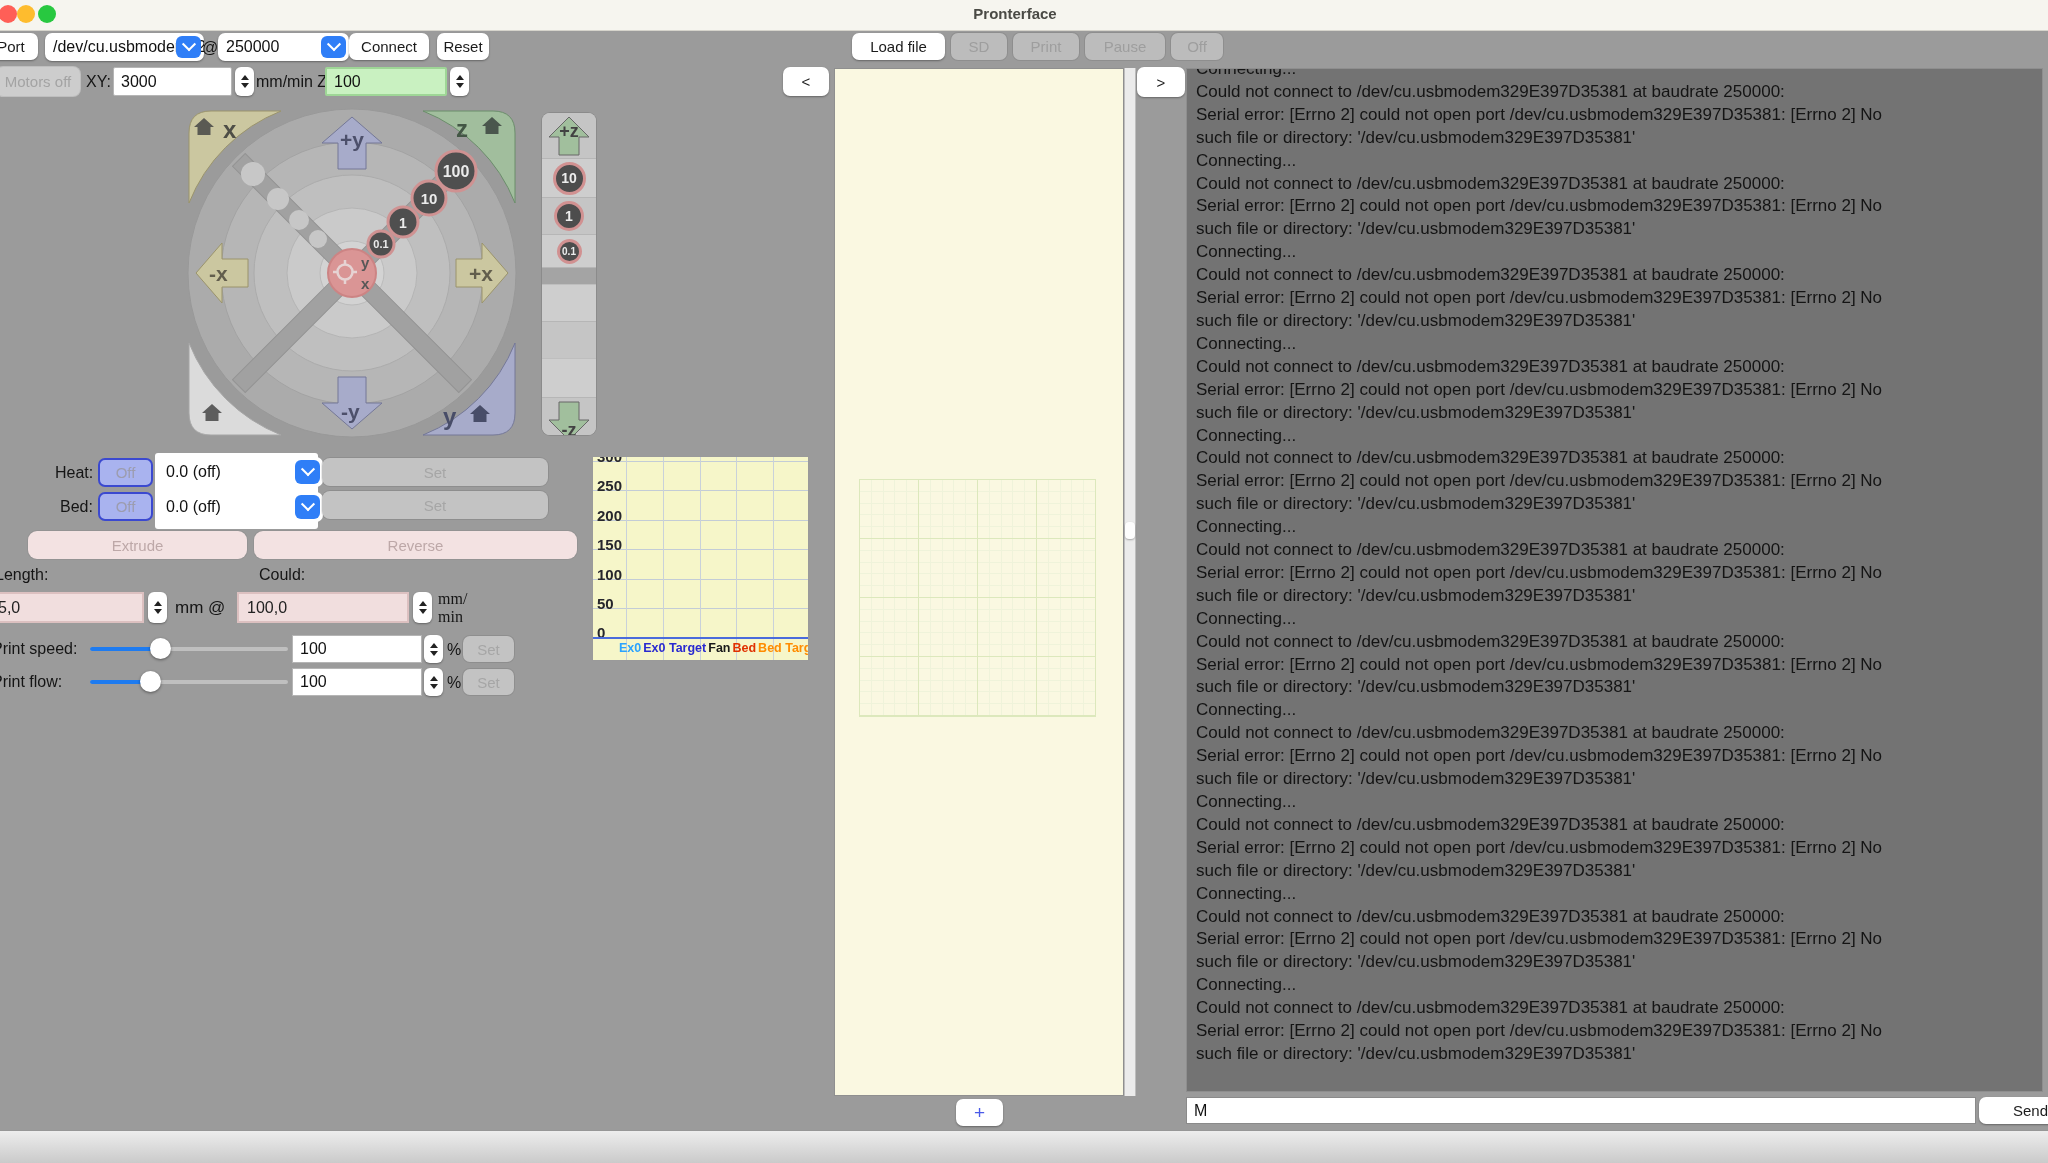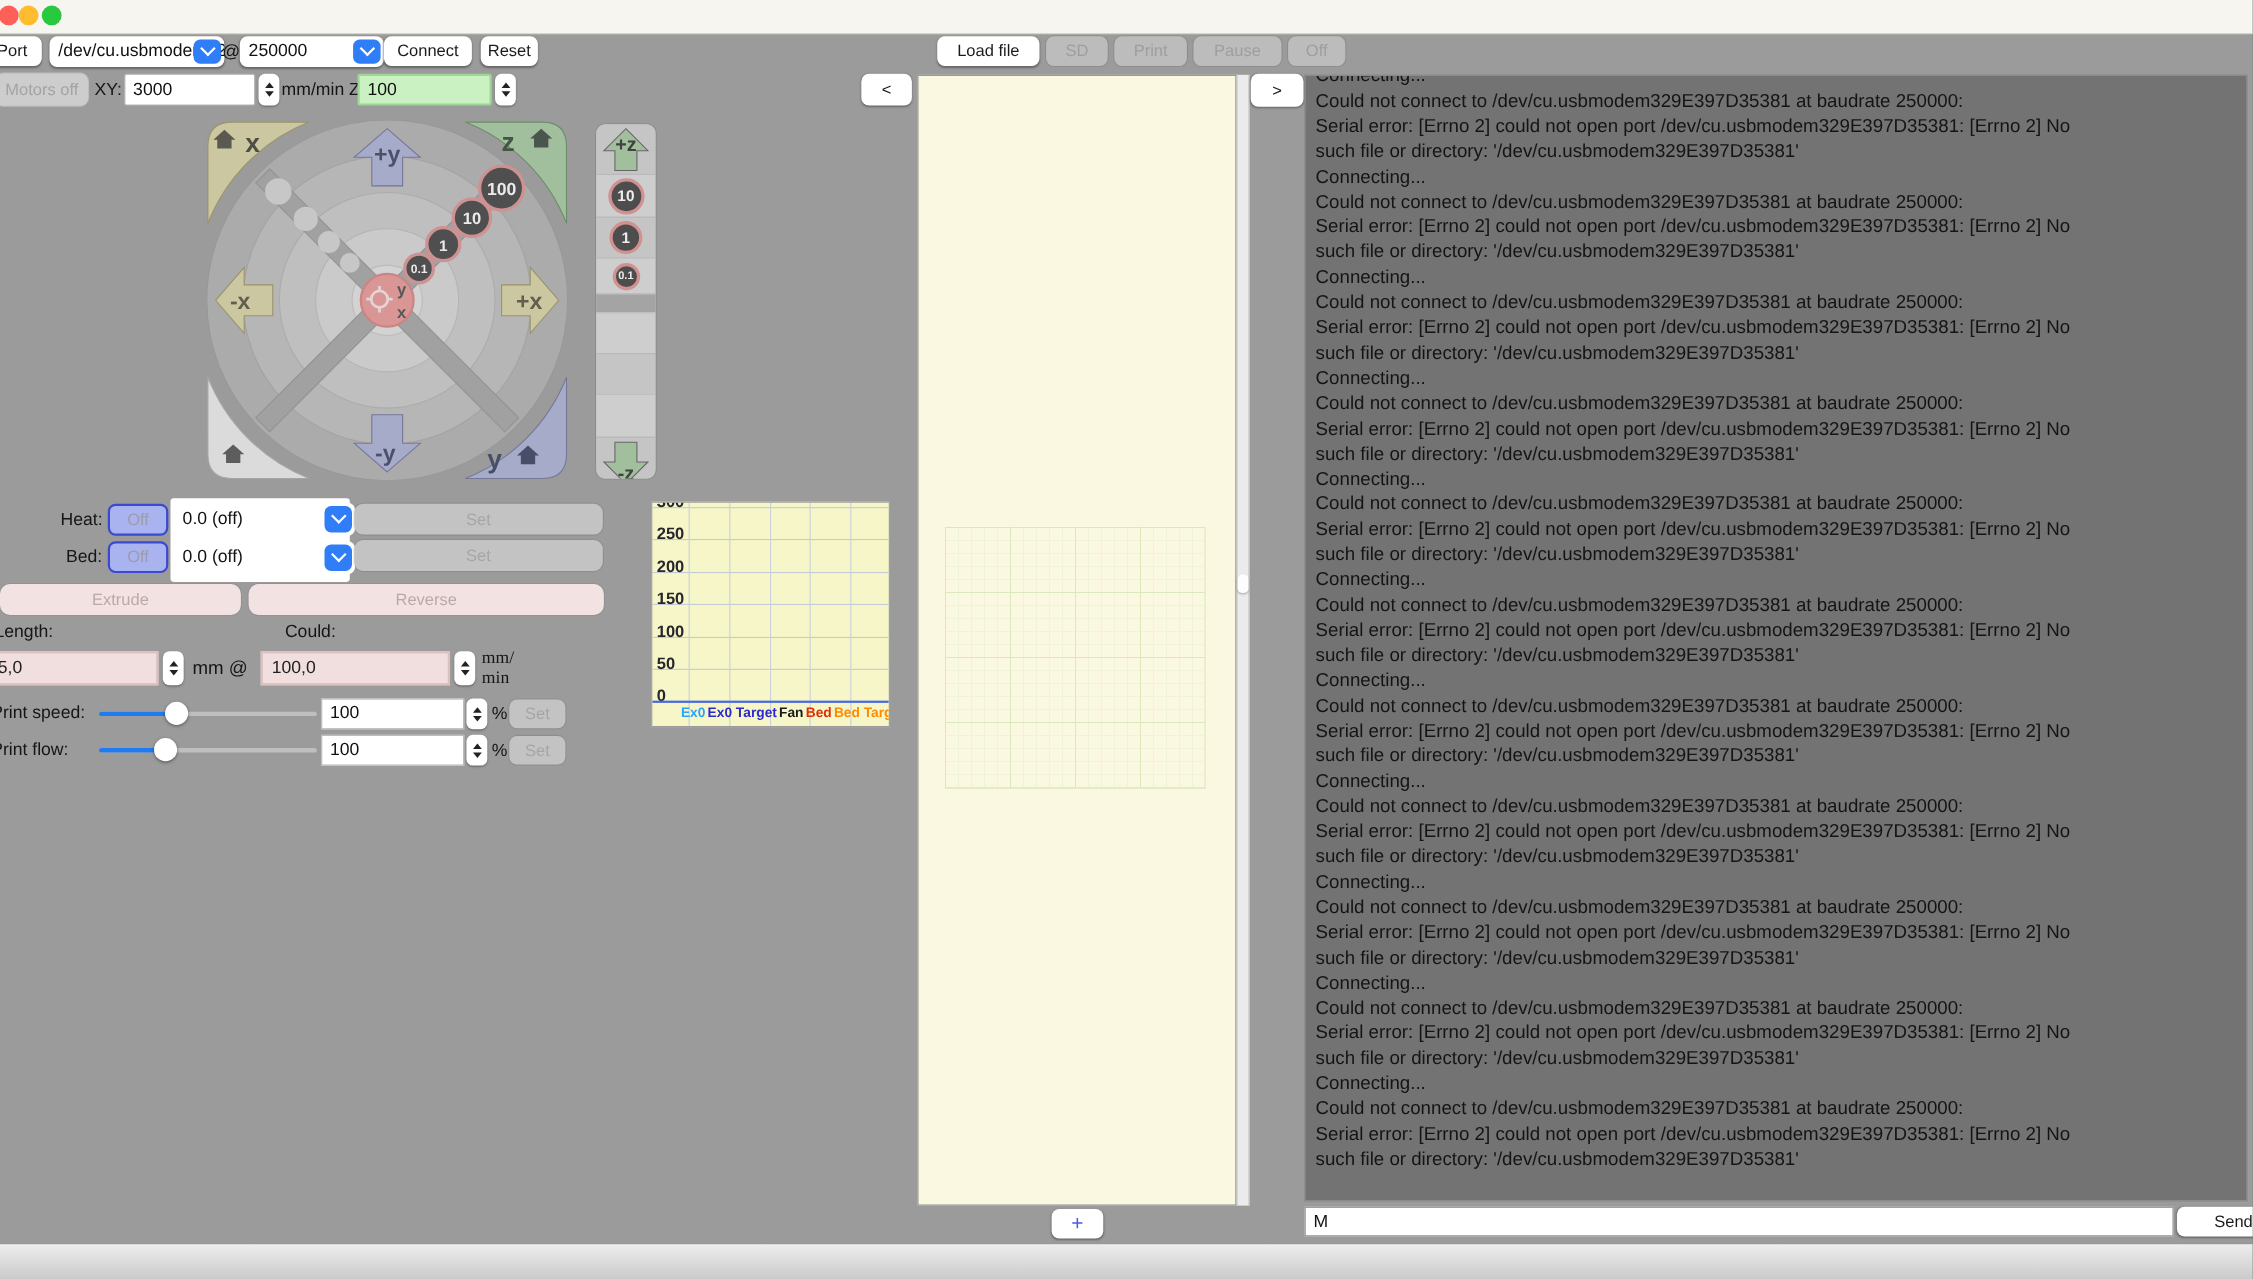--- a/index.html
+++ b/index.html
@@ -95,6 +95,7 @@
     <div class="tl" style="left:-1px;background:#ff5f57;"></div>
     <div class="tl" style="left:17px;background:#febc2e;"></div>
     <div class="tl" style="left:38px;background:#28c840;"></div>
+    <div class="title">Pronterface</div>
   </div>
 
   <div class="btn" style="left:-16px;top:33px;width:54px;height:27px;border-radius:7px;">

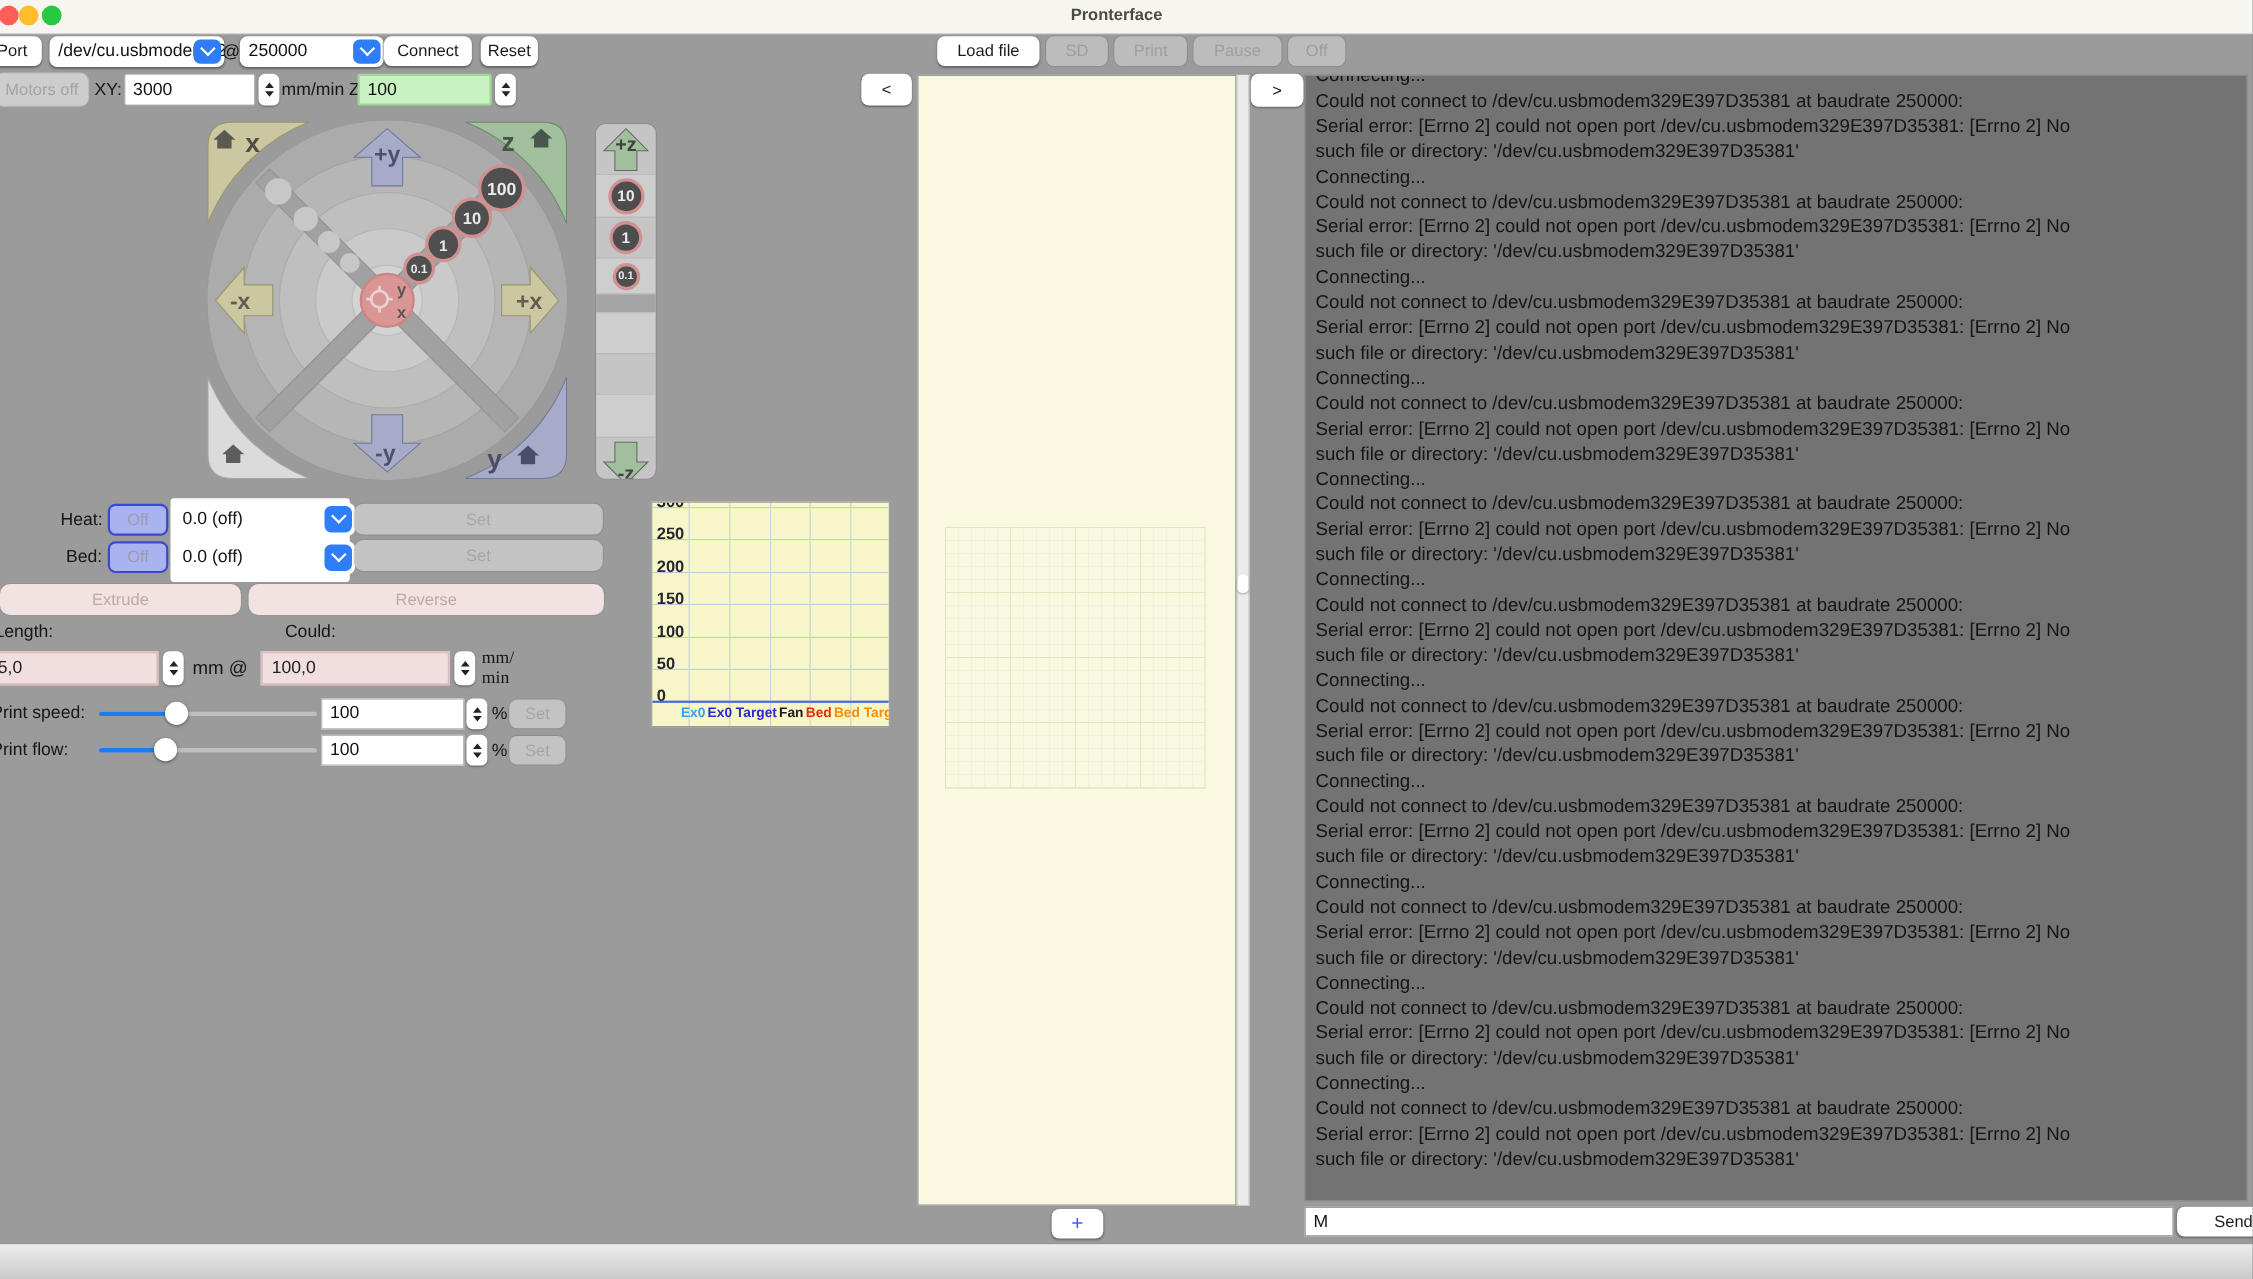--- a/index.html
+++ b/index.html
@@ -36,7 +36,7 @@
   .offbtn{position:absolute;background:#a9b3ef;border:2px solid #3b49d0;border-radius:7px;
           display:flex;align-items:center;justify-content:center;font-size:15px;color:#9c9cae;}
   .pinkbtn{position:absolute;background:#f3e2e2;border-radius:9px;display:flex;align-items:center;
-          justify-content:center;font-size:15px;color:#bda8a8;box-shadow:0 0 0 1px rgba(0,0,0,.05);}
+          justify-content:center;font-size:15px;color:#bda8a8;box-shadow:0 0 0 1px rgba(0,0,0,.05);margin-left:28px;}
   .pinkfield{position:absolute;background:#f1dede;border:2px solid #dcc0c0;font-size:16px;color:#222;
           padding-left:8px;box-sizing:border-box;display:flex;align-items:center;}
   

